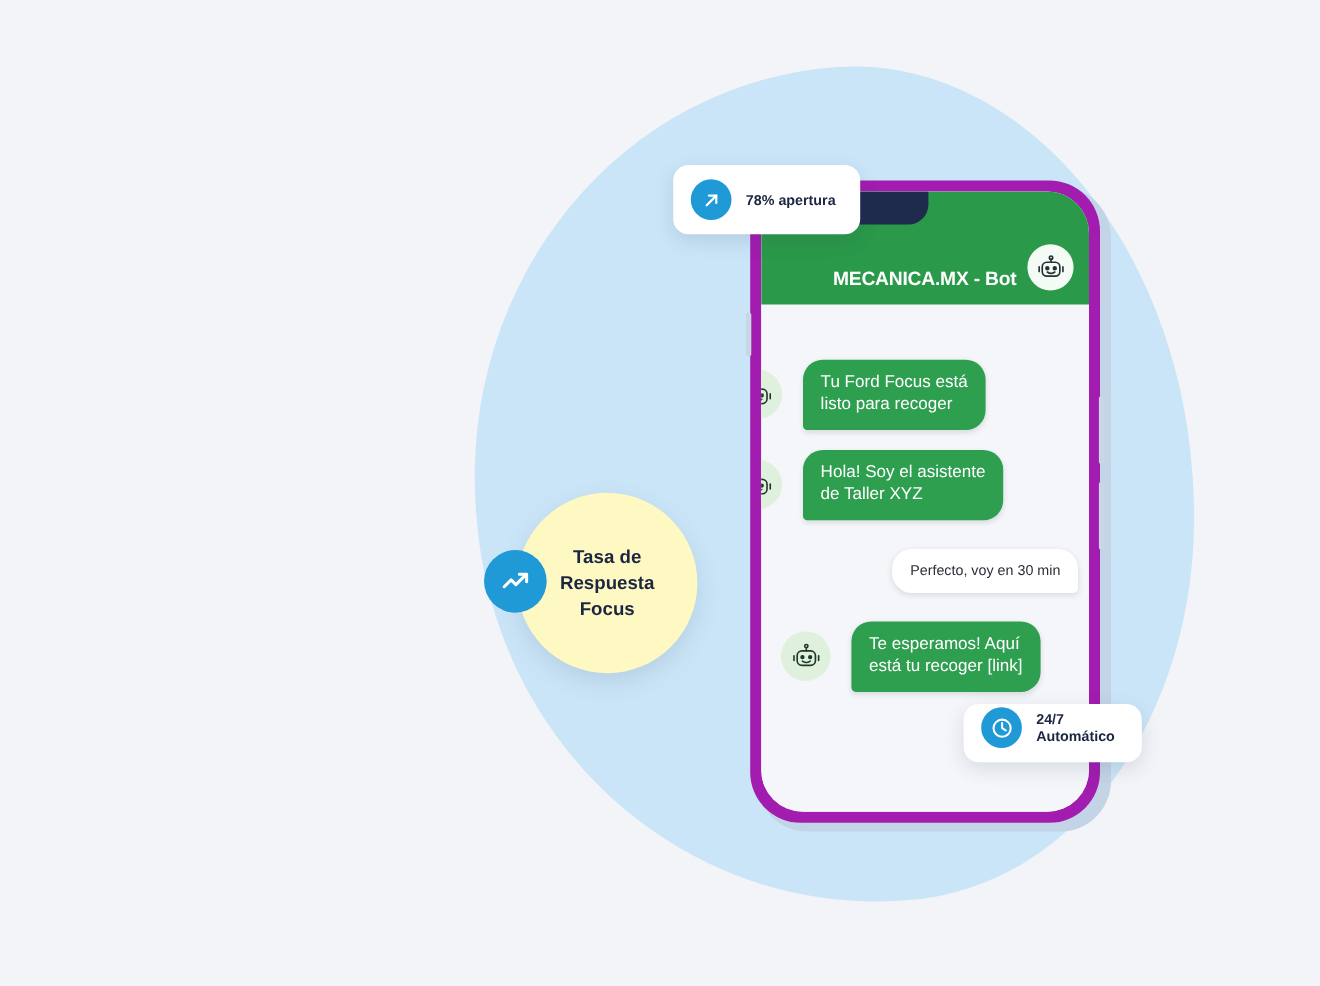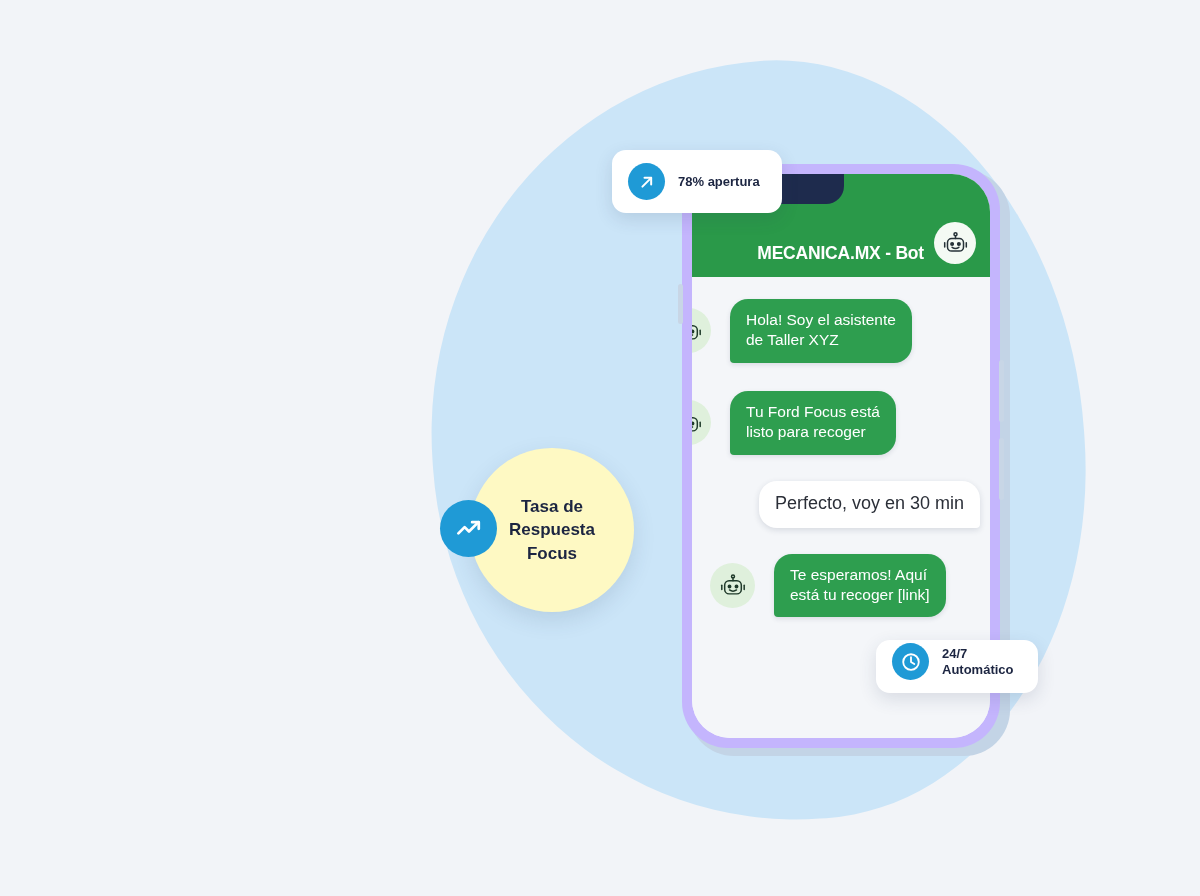--- a/index.html
+++ b/index.html
@@ -32,7 +32,7 @@
   .phone-body {
     position: absolute; left: 0; top: 0;
     width: 318px; height: 584px;
-    background: #c4b5fd;
+    background: #a21caf;
     border-radius: 46px;
     padding: 10px;
   }

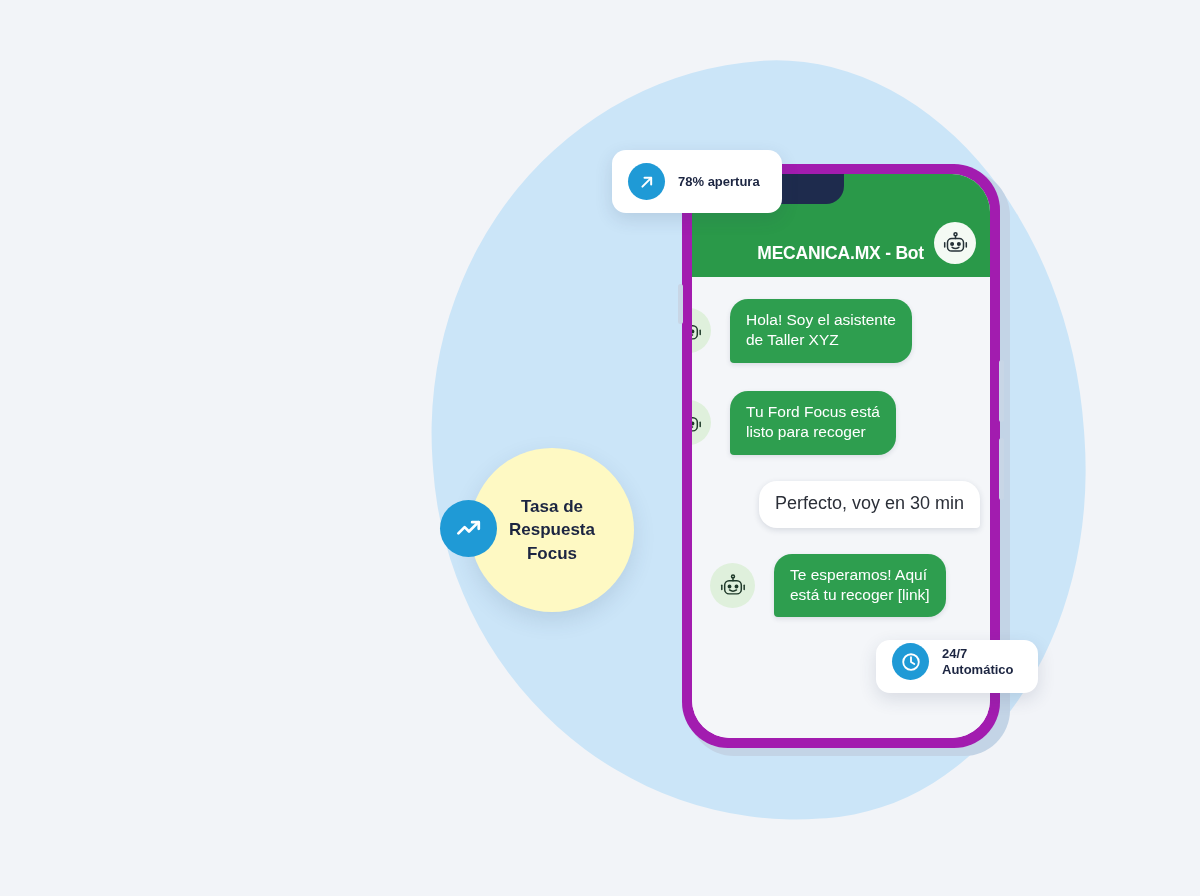--- a/index.html
+++ b/index.html
@@ -213,6 +213,25 @@
 
         <div class="messages">
 
+          <div class="row bot" style="margin-top:28px;">
+            <div class="avatar-bot">
+              <svg width="28" height="28" viewBox="0 0 32 32" fill="none" stroke="#1f3a2a" stroke-width="1.7" stroke-linecap="round" stroke-linejoin="round">
+                <circle cx="16" cy="5" r="1.7"></circle>
+                <line x1="16" y1="6.7" x2="16" y2="10"></line>
+                <rect x="6.5" y="10" width="19" height="15" rx="5"></rect>
+                <line x1="3.2" y1="15" x2="3.2" y2="20"></line>
+                <line x1="28.8" y1="15" x2="28.8" y2="20"></line>
+                <circle cx="12" cy="16.5" r="1.4" fill="#1f3a2a"></circle>
+                <circle cx="20" cy="16.5" r="1.4" fill="#1f3a2a"></circle>
+                <path d="M12 20.5 q4 3 8 0"></path>
+              </svg>
+            </div>
+            <div class="bubble-green">
+              <div>Tu Ford Focus está</div>
+              <div>listo para recoger</div>
+            </div>
+          </div>
+
           <div class="row bot">
             <div class="avatar-bot">
               <svg width="28" height="28" viewBox="0 0 32 32" fill="none" stroke="#1f3a2a" stroke-width="1.7" stroke-linecap="round" stroke-linejoin="round">
@@ -232,25 +251,6 @@
             </div>
           </div>
 
-          <div class="row bot" style="margin-top:28px;">
-            <div class="avatar-bot">
-              <svg width="28" height="28" viewBox="0 0 32 32" fill="none" stroke="#1f3a2a" stroke-width="1.7" stroke-linecap="round" stroke-linejoin="round">
-                <circle cx="16" cy="5" r="1.7"></circle>
-                <line x1="16" y1="6.7" x2="16" y2="10"></line>
-                <rect x="6.5" y="10" width="19" height="15" rx="5"></rect>
-                <line x1="3.2" y1="15" x2="3.2" y2="20"></line>
-                <line x1="28.8" y1="15" x2="28.8" y2="20"></line>
-                <circle cx="12" cy="16.5" r="1.4" fill="#1f3a2a"></circle>
-                <circle cx="20" cy="16.5" r="1.4" fill="#1f3a2a"></circle>
-                <path d="M12 20.5 q4 3 8 0"></path>
-              </svg>
-            </div>
-            <div class="bubble-green">
-              <div>Tu Ford Focus está</div>
-              <div>listo para recoger</div>
-            </div>
-          </div>
-
           <div class="row user" style="margin-top:26px;">
             <div class="bubble-white">Perfecto, voy en 30 min</div>
 

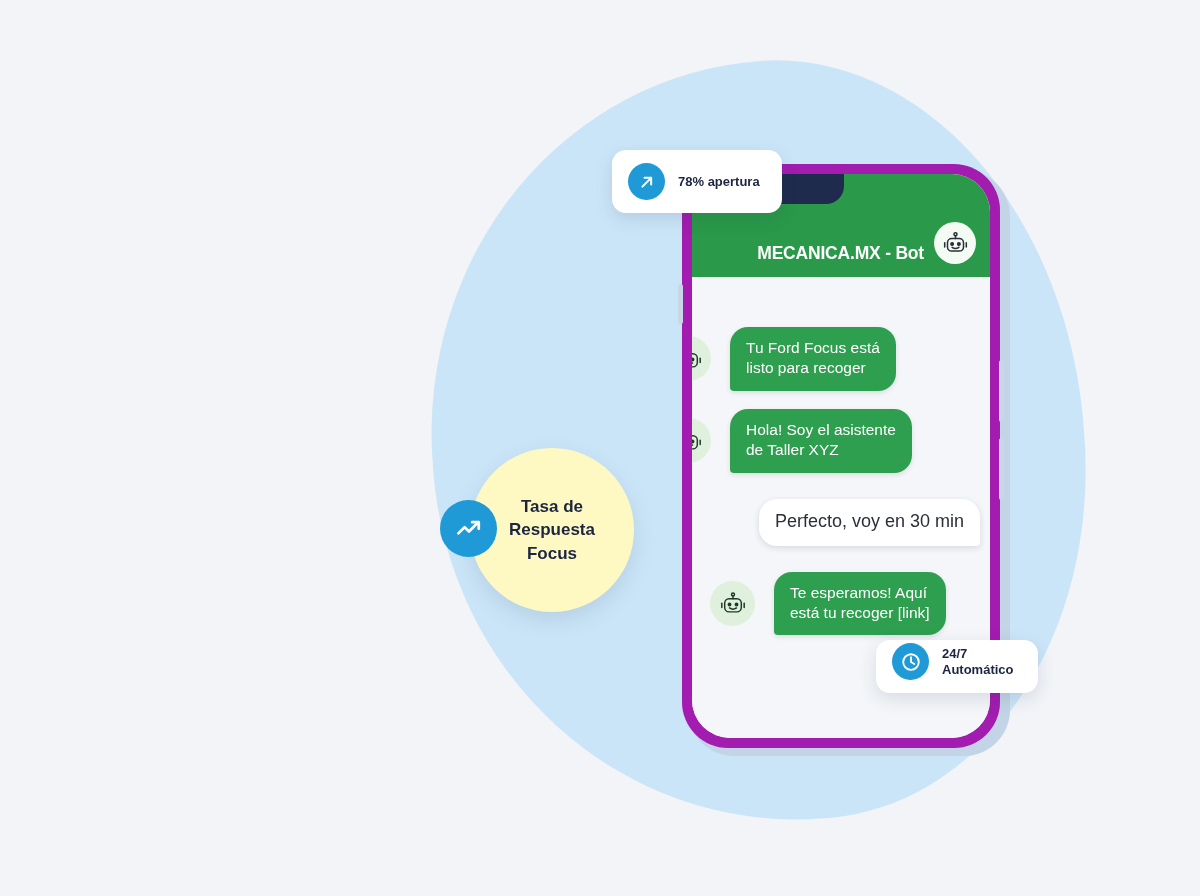--- a/index.html
+++ b/index.html
@@ -126,7 +126,7 @@
     position: relative;
     background: #ffffff;
     color: #2b2f38;
-    font-size: 18px;
+    font-size: 13px;
     line-height: 1.32;
     padding: 11px 16px 12px 16px;
     border-radius: 18px;

